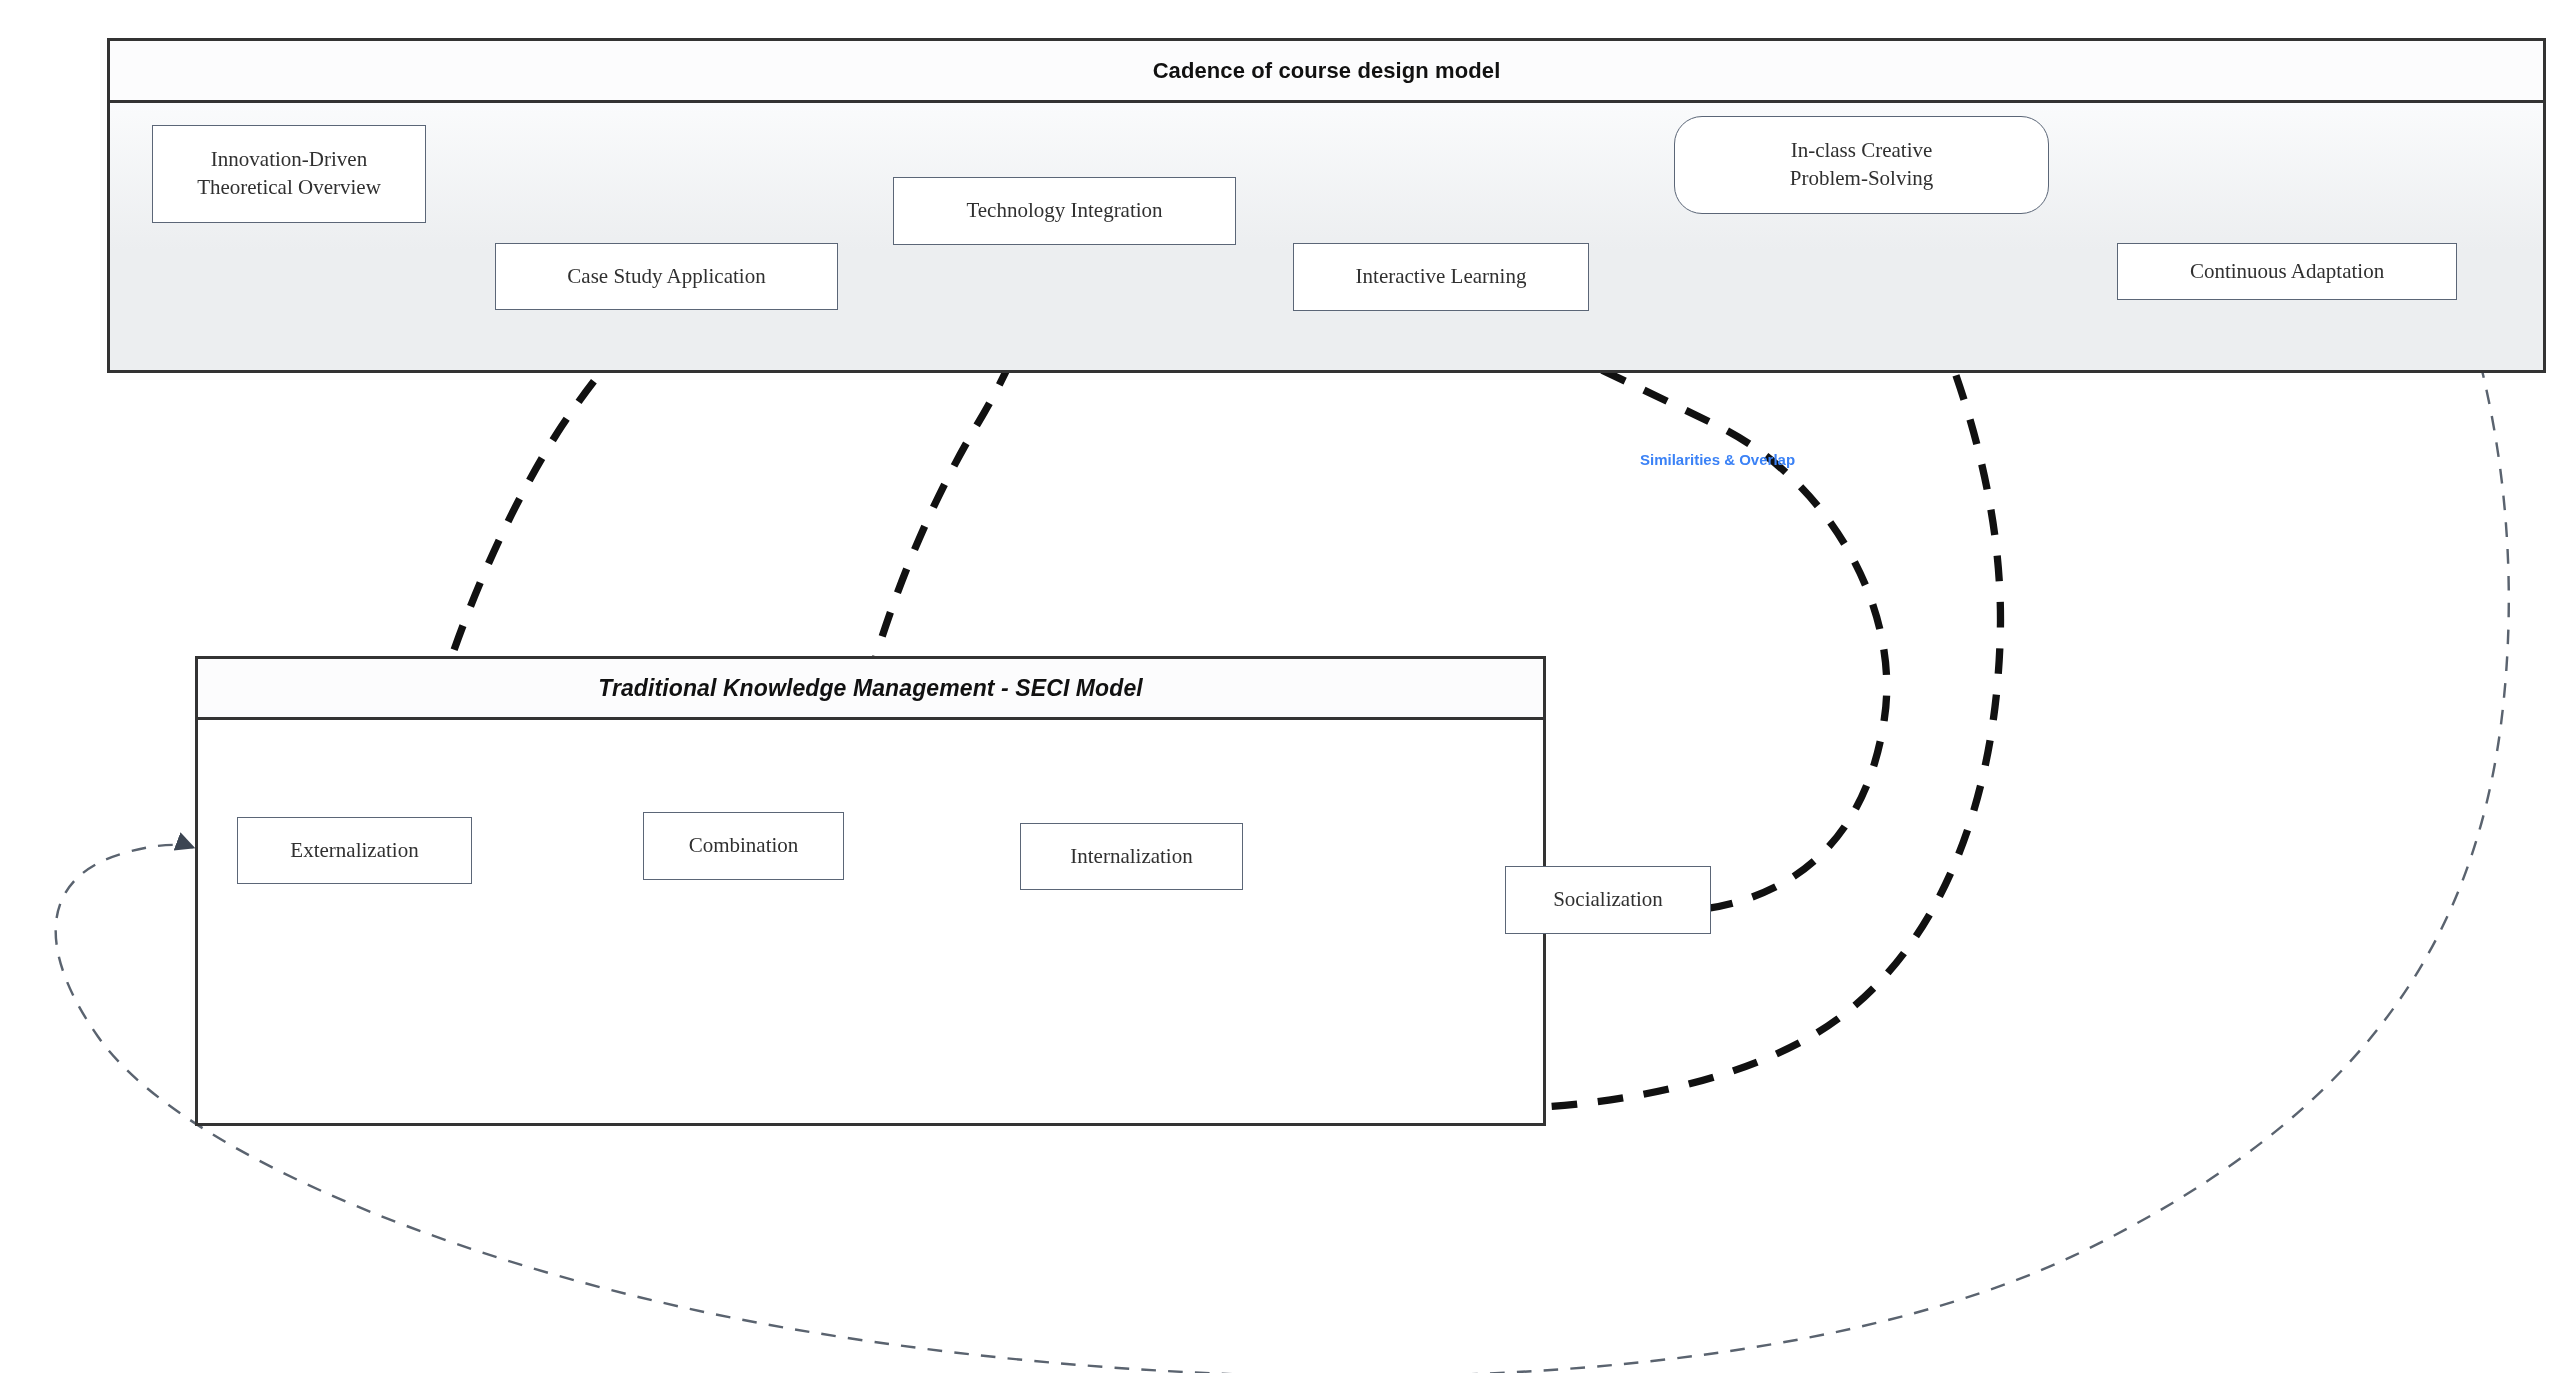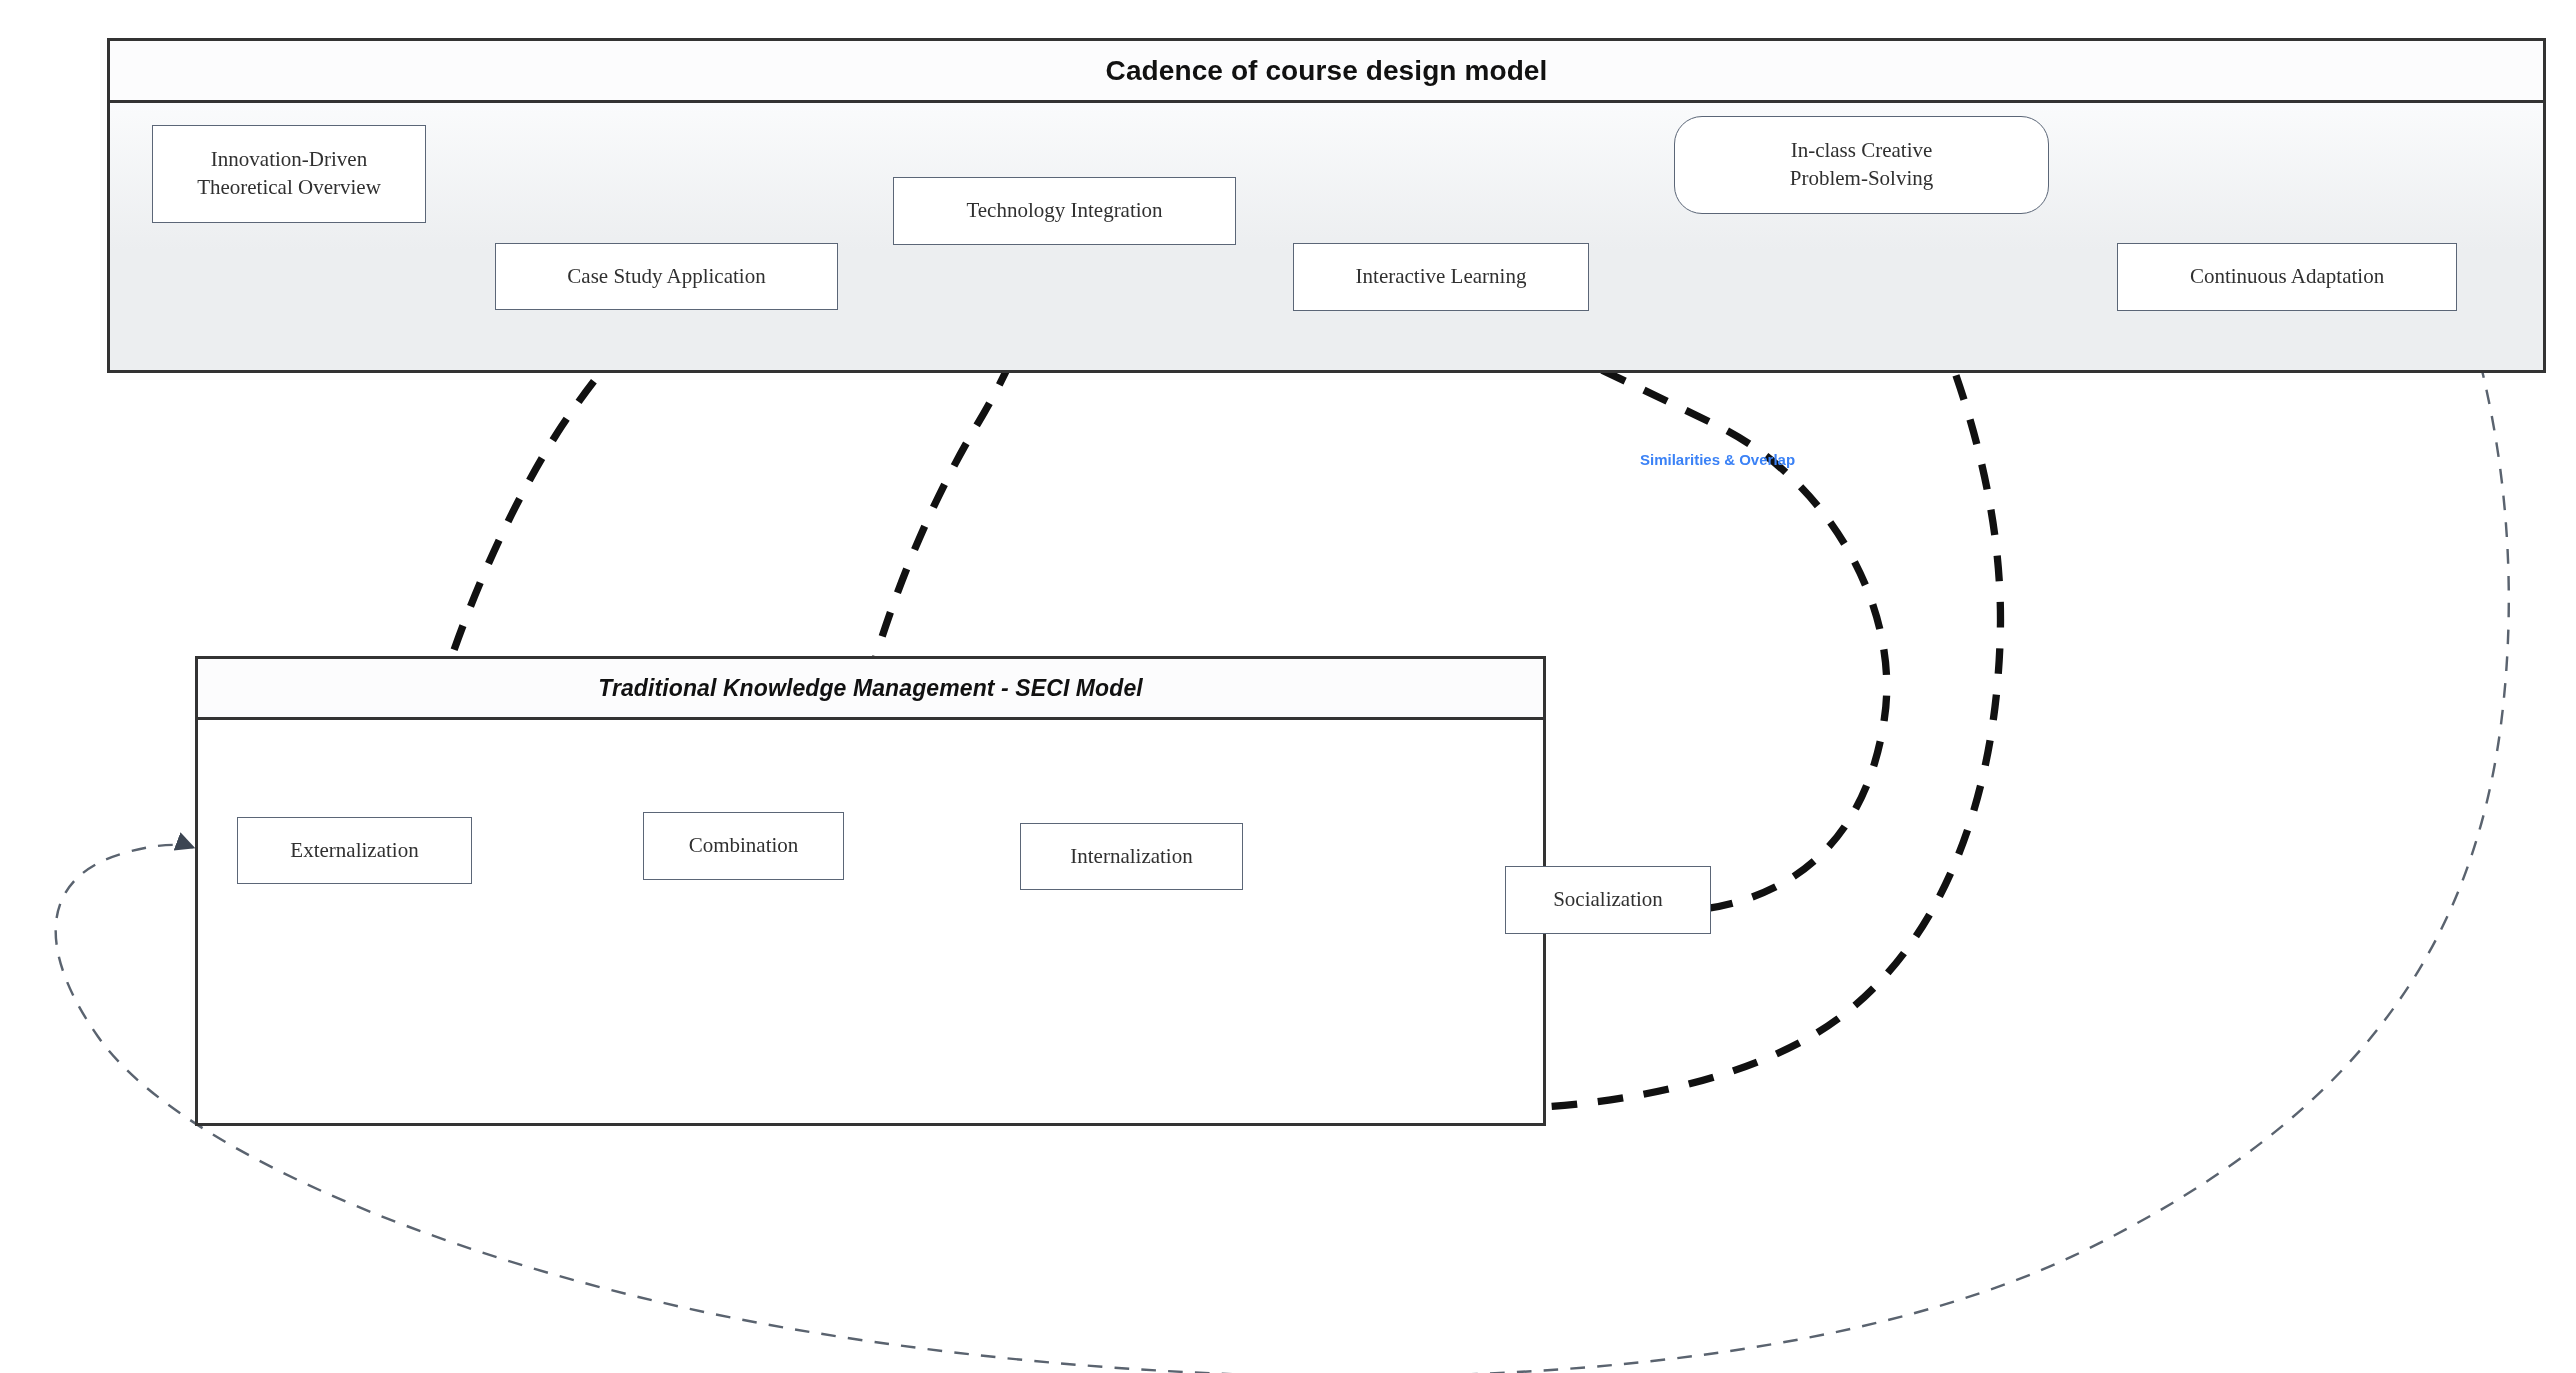--- a/index.html
+++ b/index.html
@@ -71,7 +71,7 @@
     height: 62px;
   }
   #panel-cadence .panel-title {
-    font-size: 28px;
+    font-size: 22px;
   }
   #panel-cadence .panel-body {
     top: 62px;

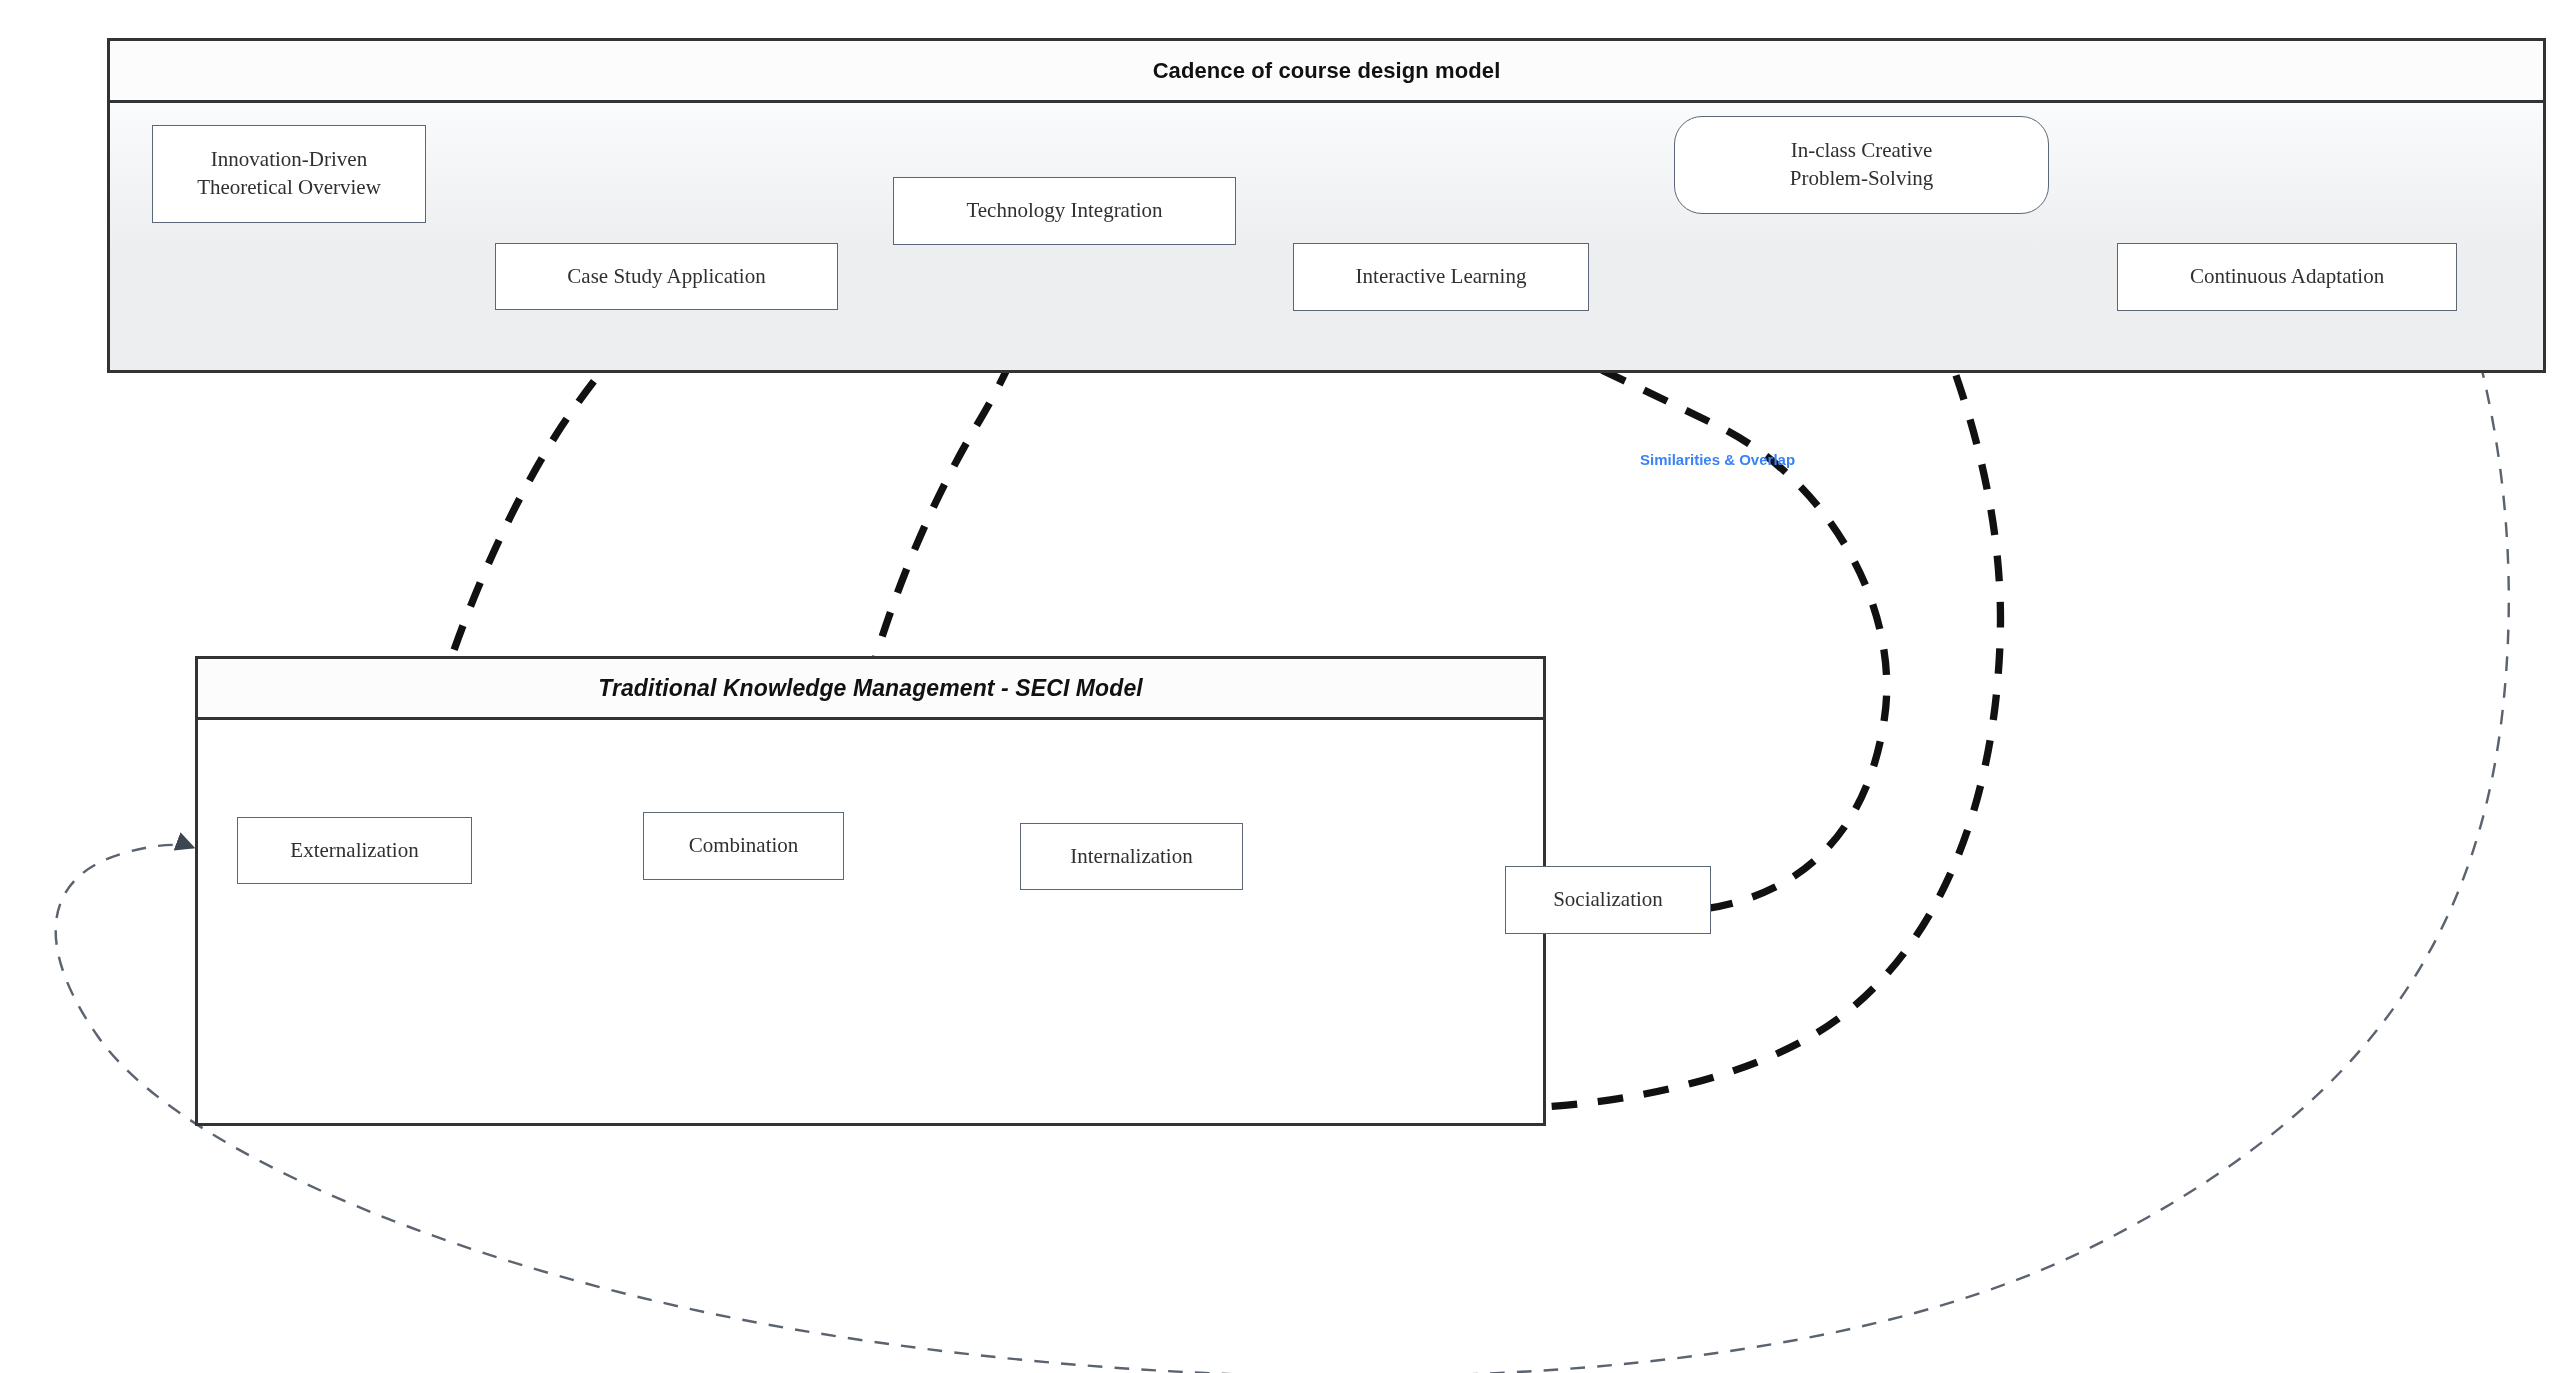--- a/index.html
+++ b/index.html
@@ -196,7 +196,7 @@
   <div class="node" style="left:1674px; top:116px; width:375px; height:98px;border-radius:28px;">In-class Creative
 Problem-Solving</div>
 
-  <div class="node" style="left:2117px; top:243px; width:340px; height:68px;">Continuous Adaptation</div>
+  <div class="node" style="left:2117px; top:243px; width:340px; height:57px;">Continuous Adaptation</div>
 
   <div class="panel" id="panel-seci">
     <div class="panel-titlebar">

